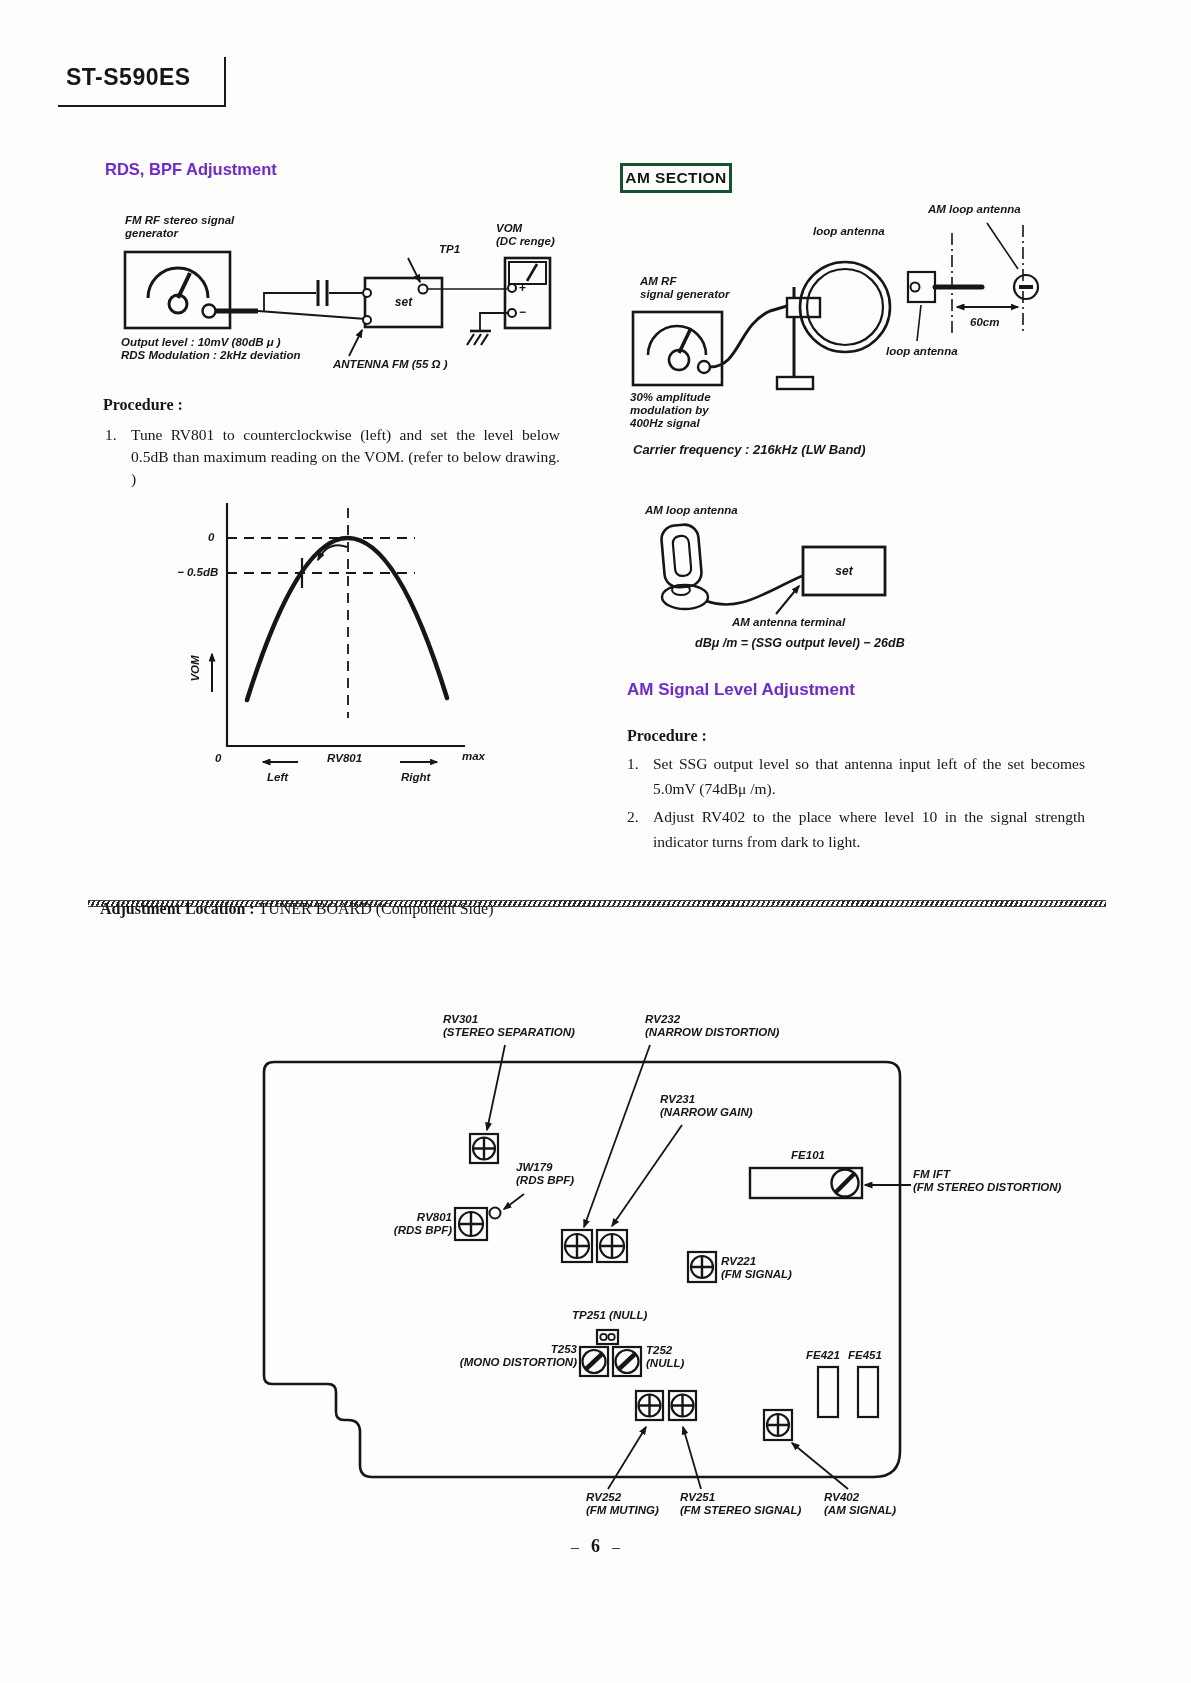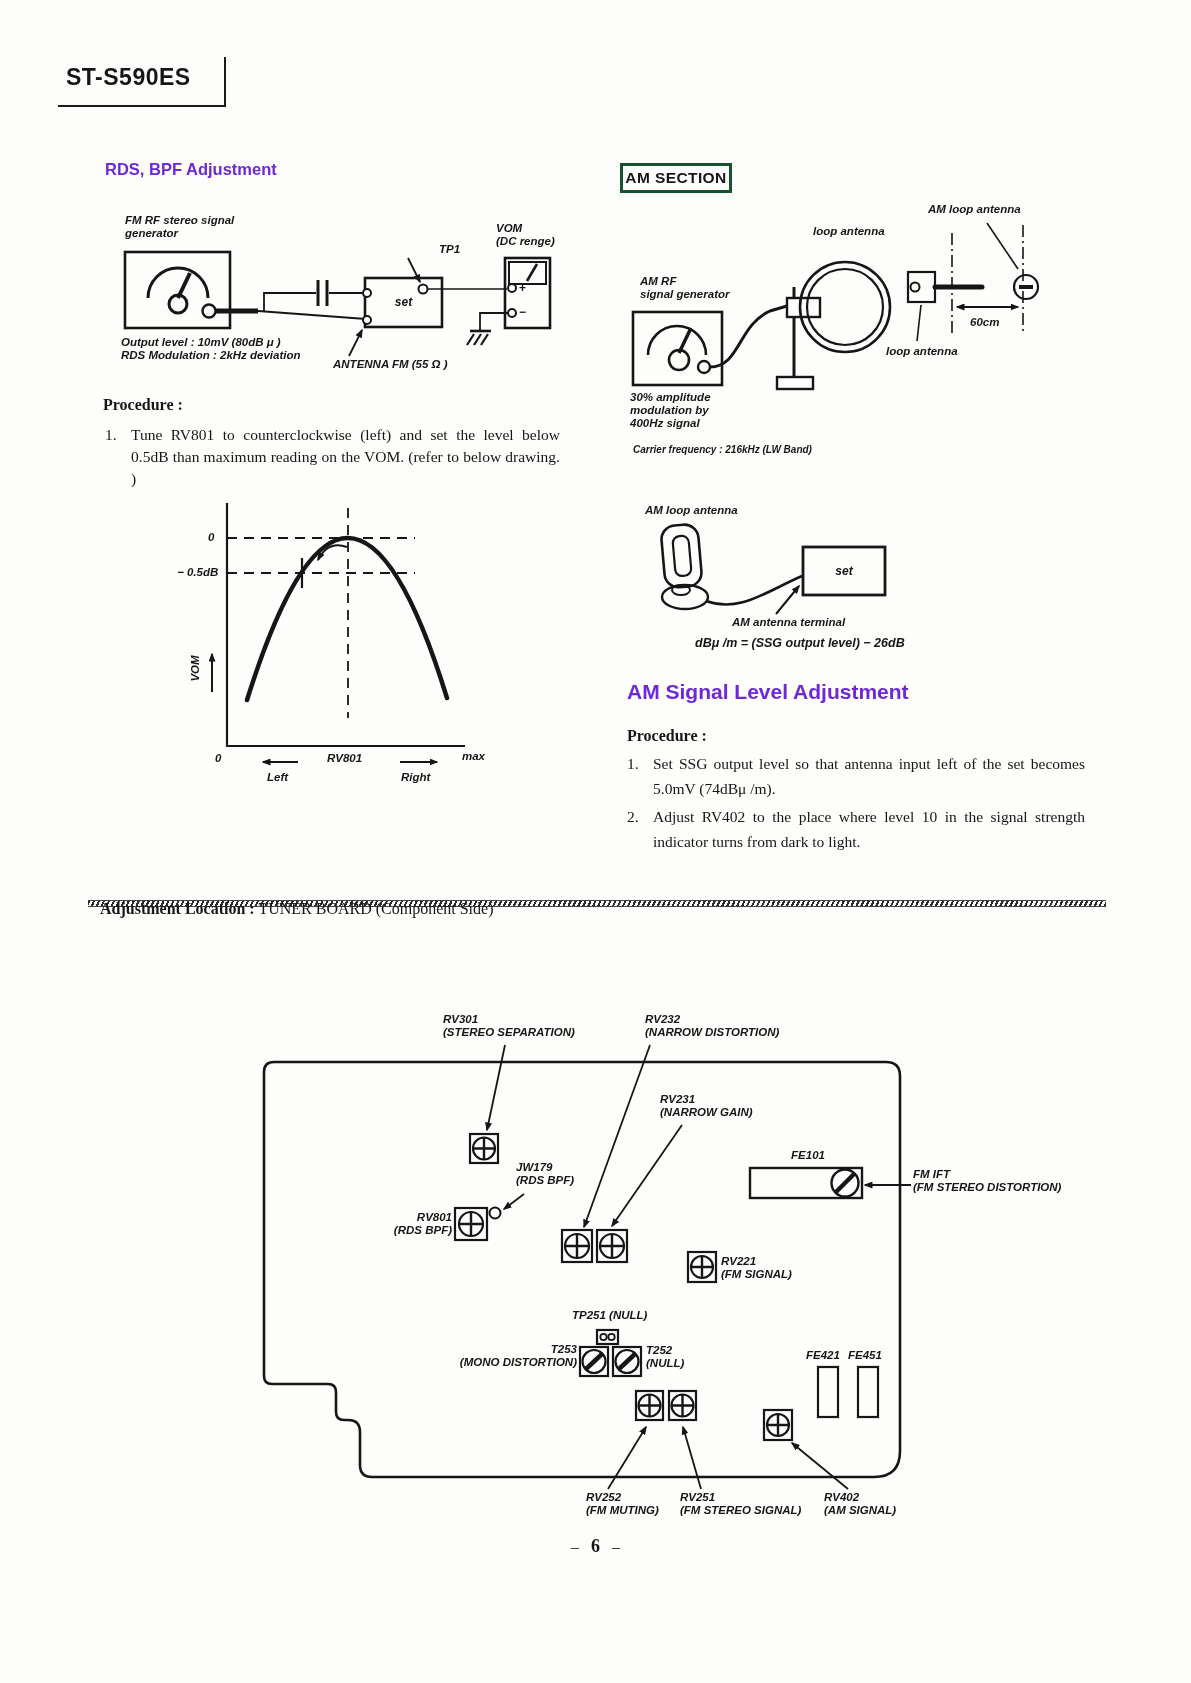--- a/index.html
+++ b/index.html
@@ -9,7 +9,7 @@
   svg{position:absolute;left:0;top:0;overflow:visible;}
   .dl{position:absolute;font:italic 700 11.5px "Liberation Sans",sans-serif;line-height:13px;
       color:#161616;white-space:pre-line;}
-  .dl-sm{font-size:10px;}
+  .dl-sm{font-size:13px;}
   .h-sans{position:absolute;font:700 16.5px "Liberation Sans",sans-serif;color:#6d28d9;}
   .serif-b{font:700 16px "Liberation Serif",serif;}
   .body-txt{font:15.5px "Liberation Serif",serif;line-height:22px;text-align:justify;}

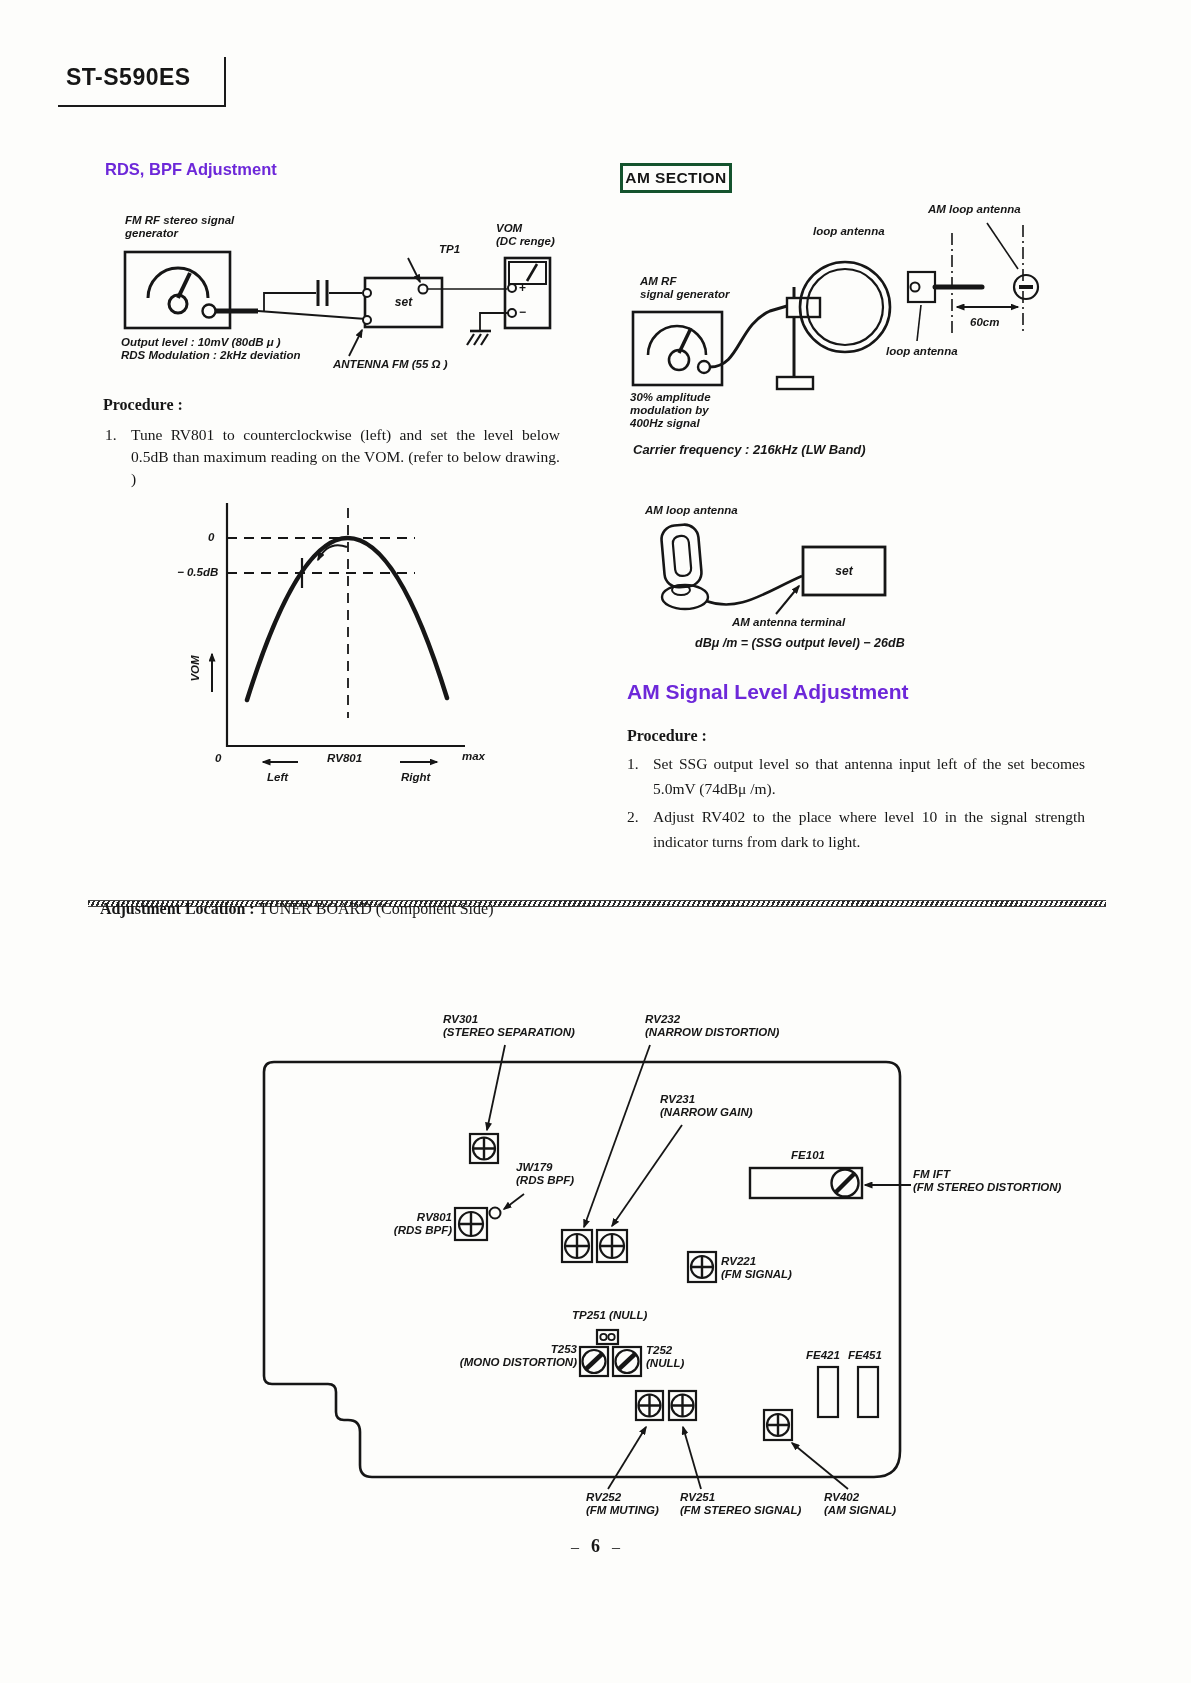--- a/index.html
+++ b/index.html
@@ -196,7 +196,7 @@
     <div class="dl" style="left:115px;top:167px;font-size:12.5px;">dBμ /m = (SSG output level) − 26dB</div>
   </div>
 
-  <div class="h-sans" style="left:627px;top:680px;font-size:21px;">AM Signal Level Adjustment</div>
+  <div class="h-sans" style="left:627px;top:680px;font-size:17px;">AM Signal Level Adjustment</div>
   <div class="abs serif-b" style="left:627px;top:727px;">Procedure :</div>
   <div class="abs" style="left:627px;top:751px;width:458px;">
     <div class="body-txt step" style="line-height:25px;">

